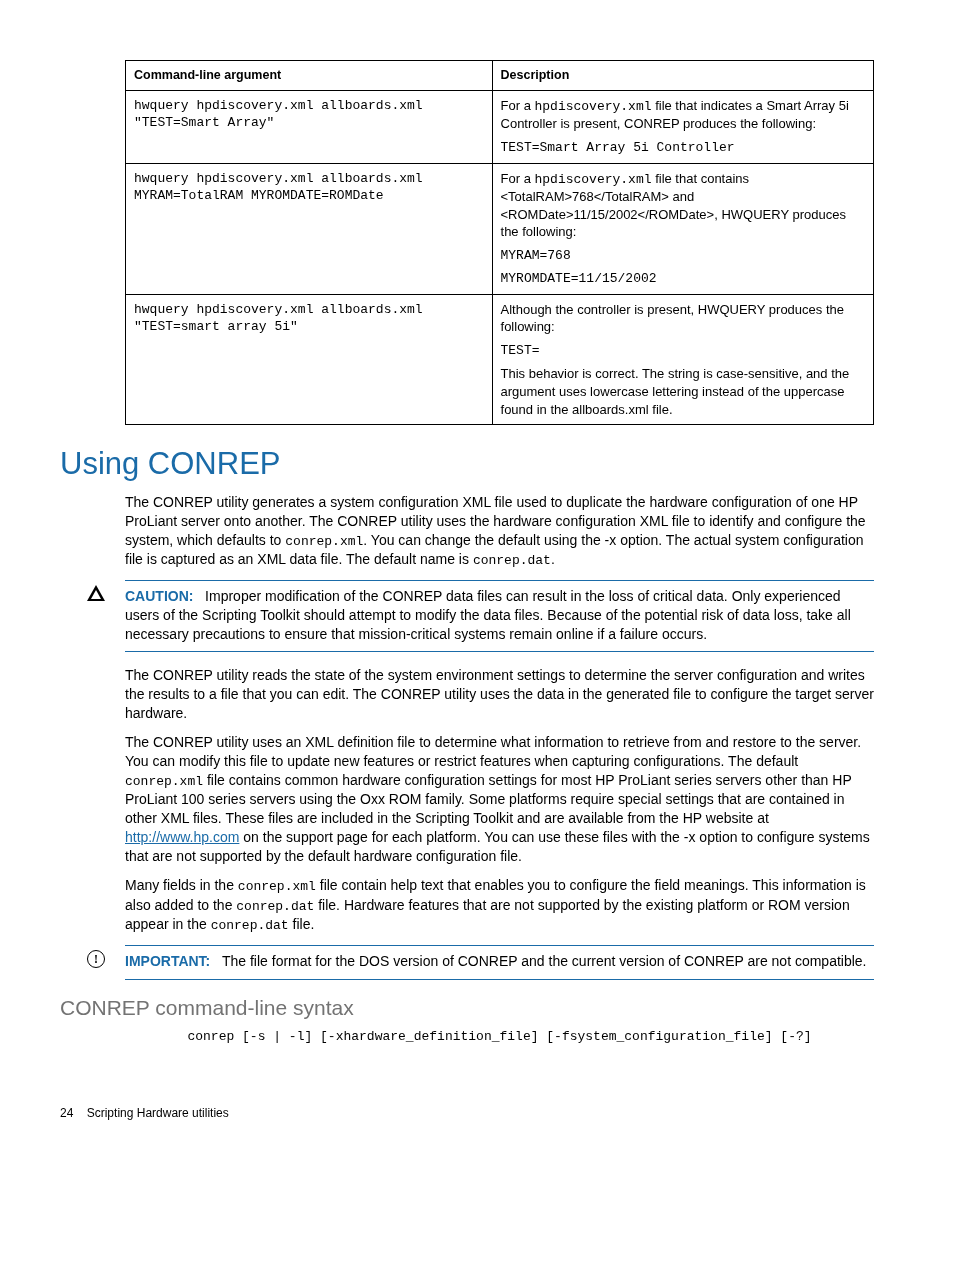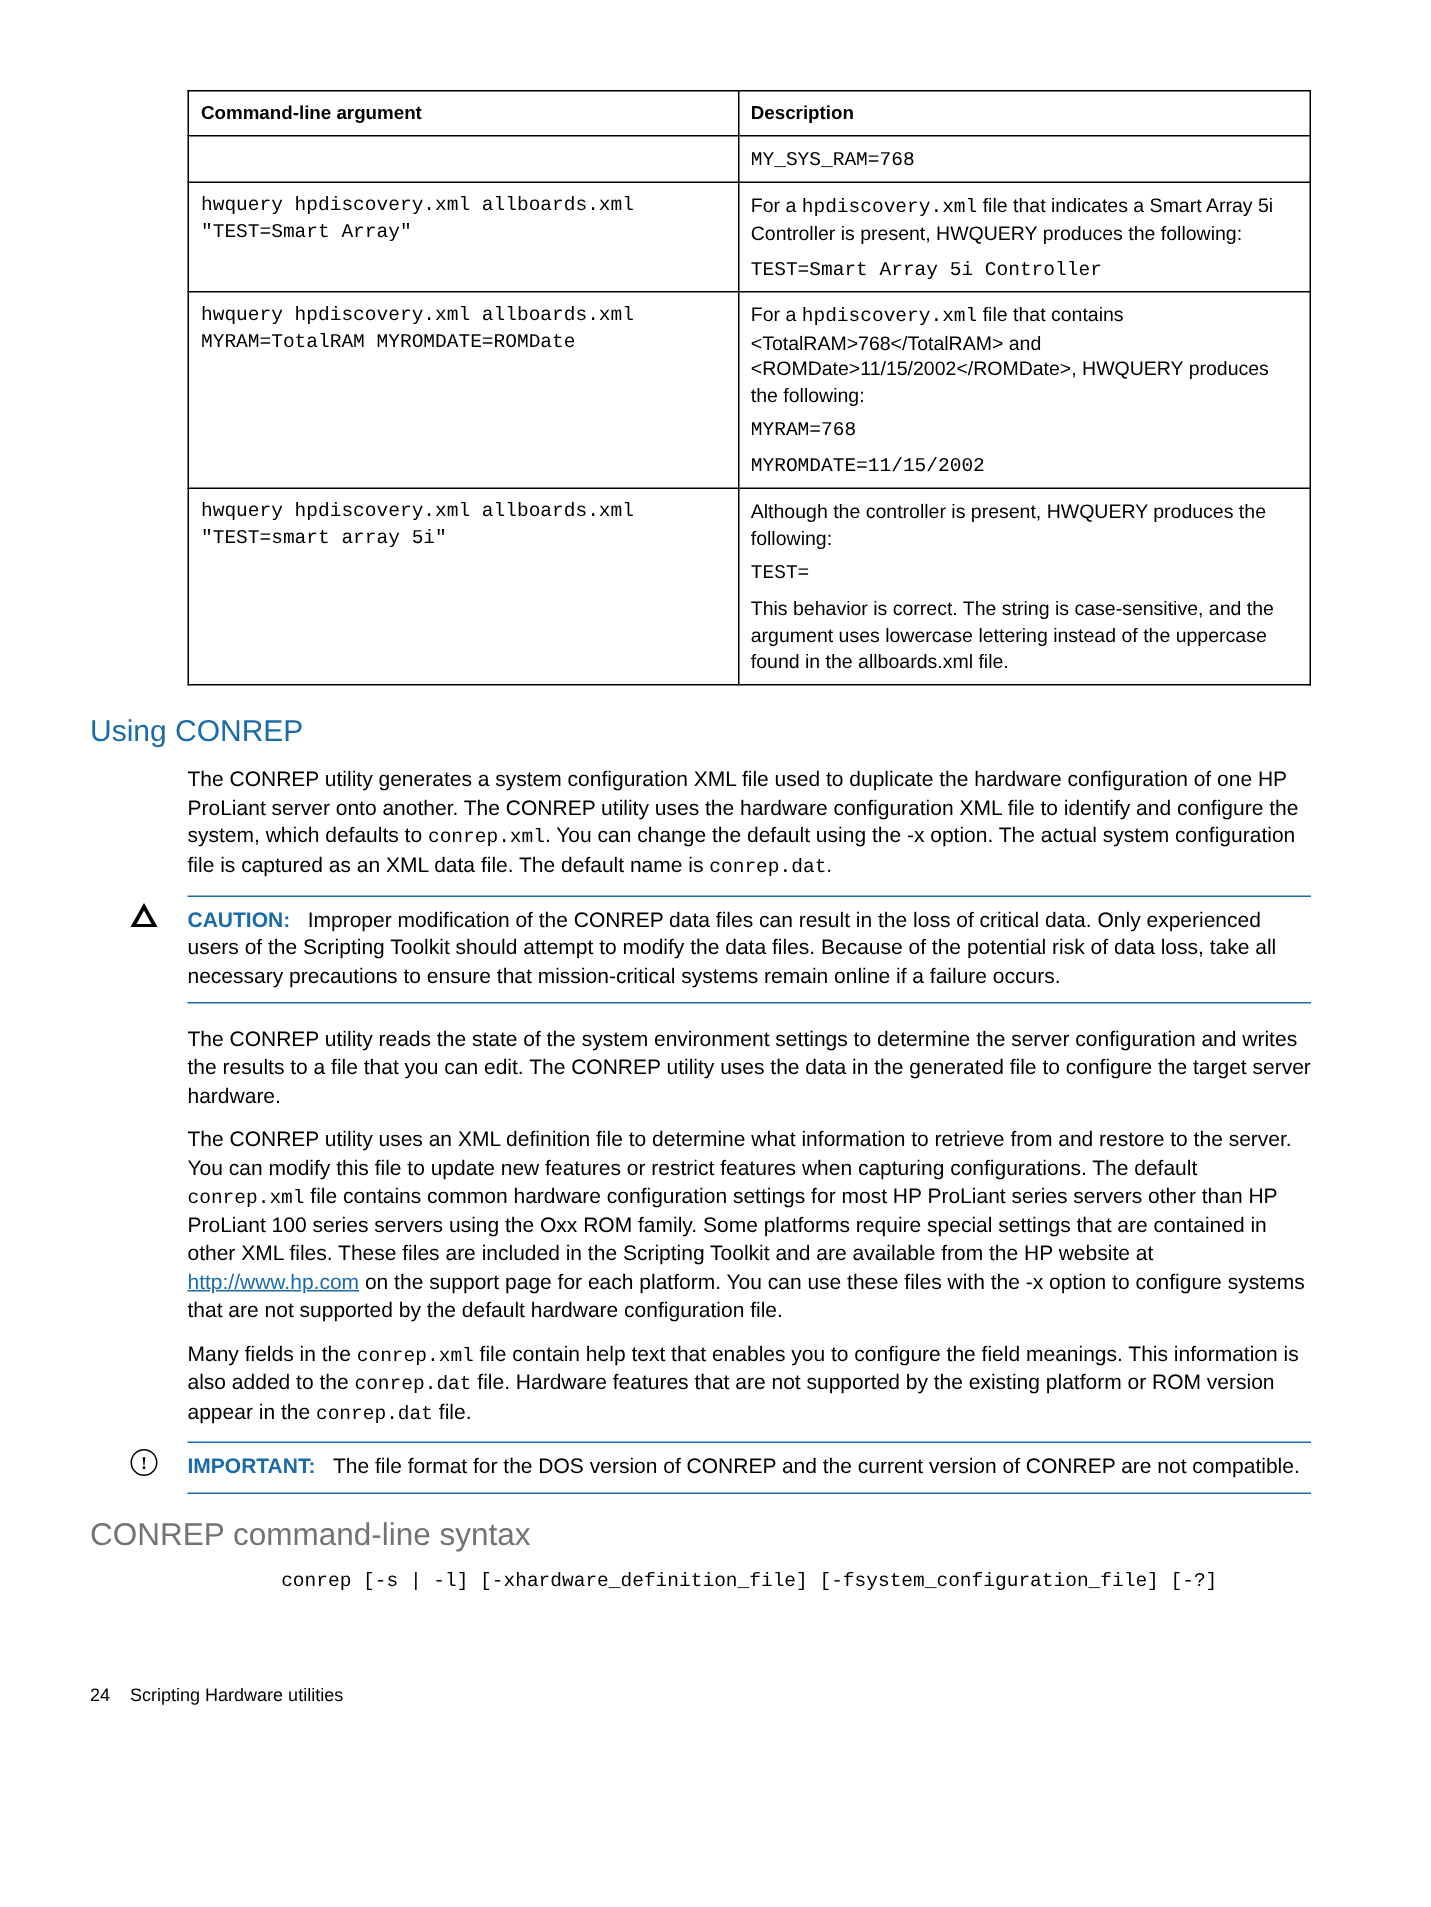--- a/index.html
+++ b/index.html
@@ -123,10 +123,6 @@
   </thead>
   <tbody>
     <tr>
-      <td></td>
-      <td><span class="mono">MY_SYS_RAM=768</span></td>
-    </tr>
-    <tr>
       <td class="mono">hwquery hpdiscovery.xml allboards.xml "TEST=Smart Array"</td>
       <td>
         <p><span>For a </span><span class="mono">hpdiscovery.xml</span><span> file that indicates a Smart Array 5i Controller is present, HWQUERY produces the following:</span></p>

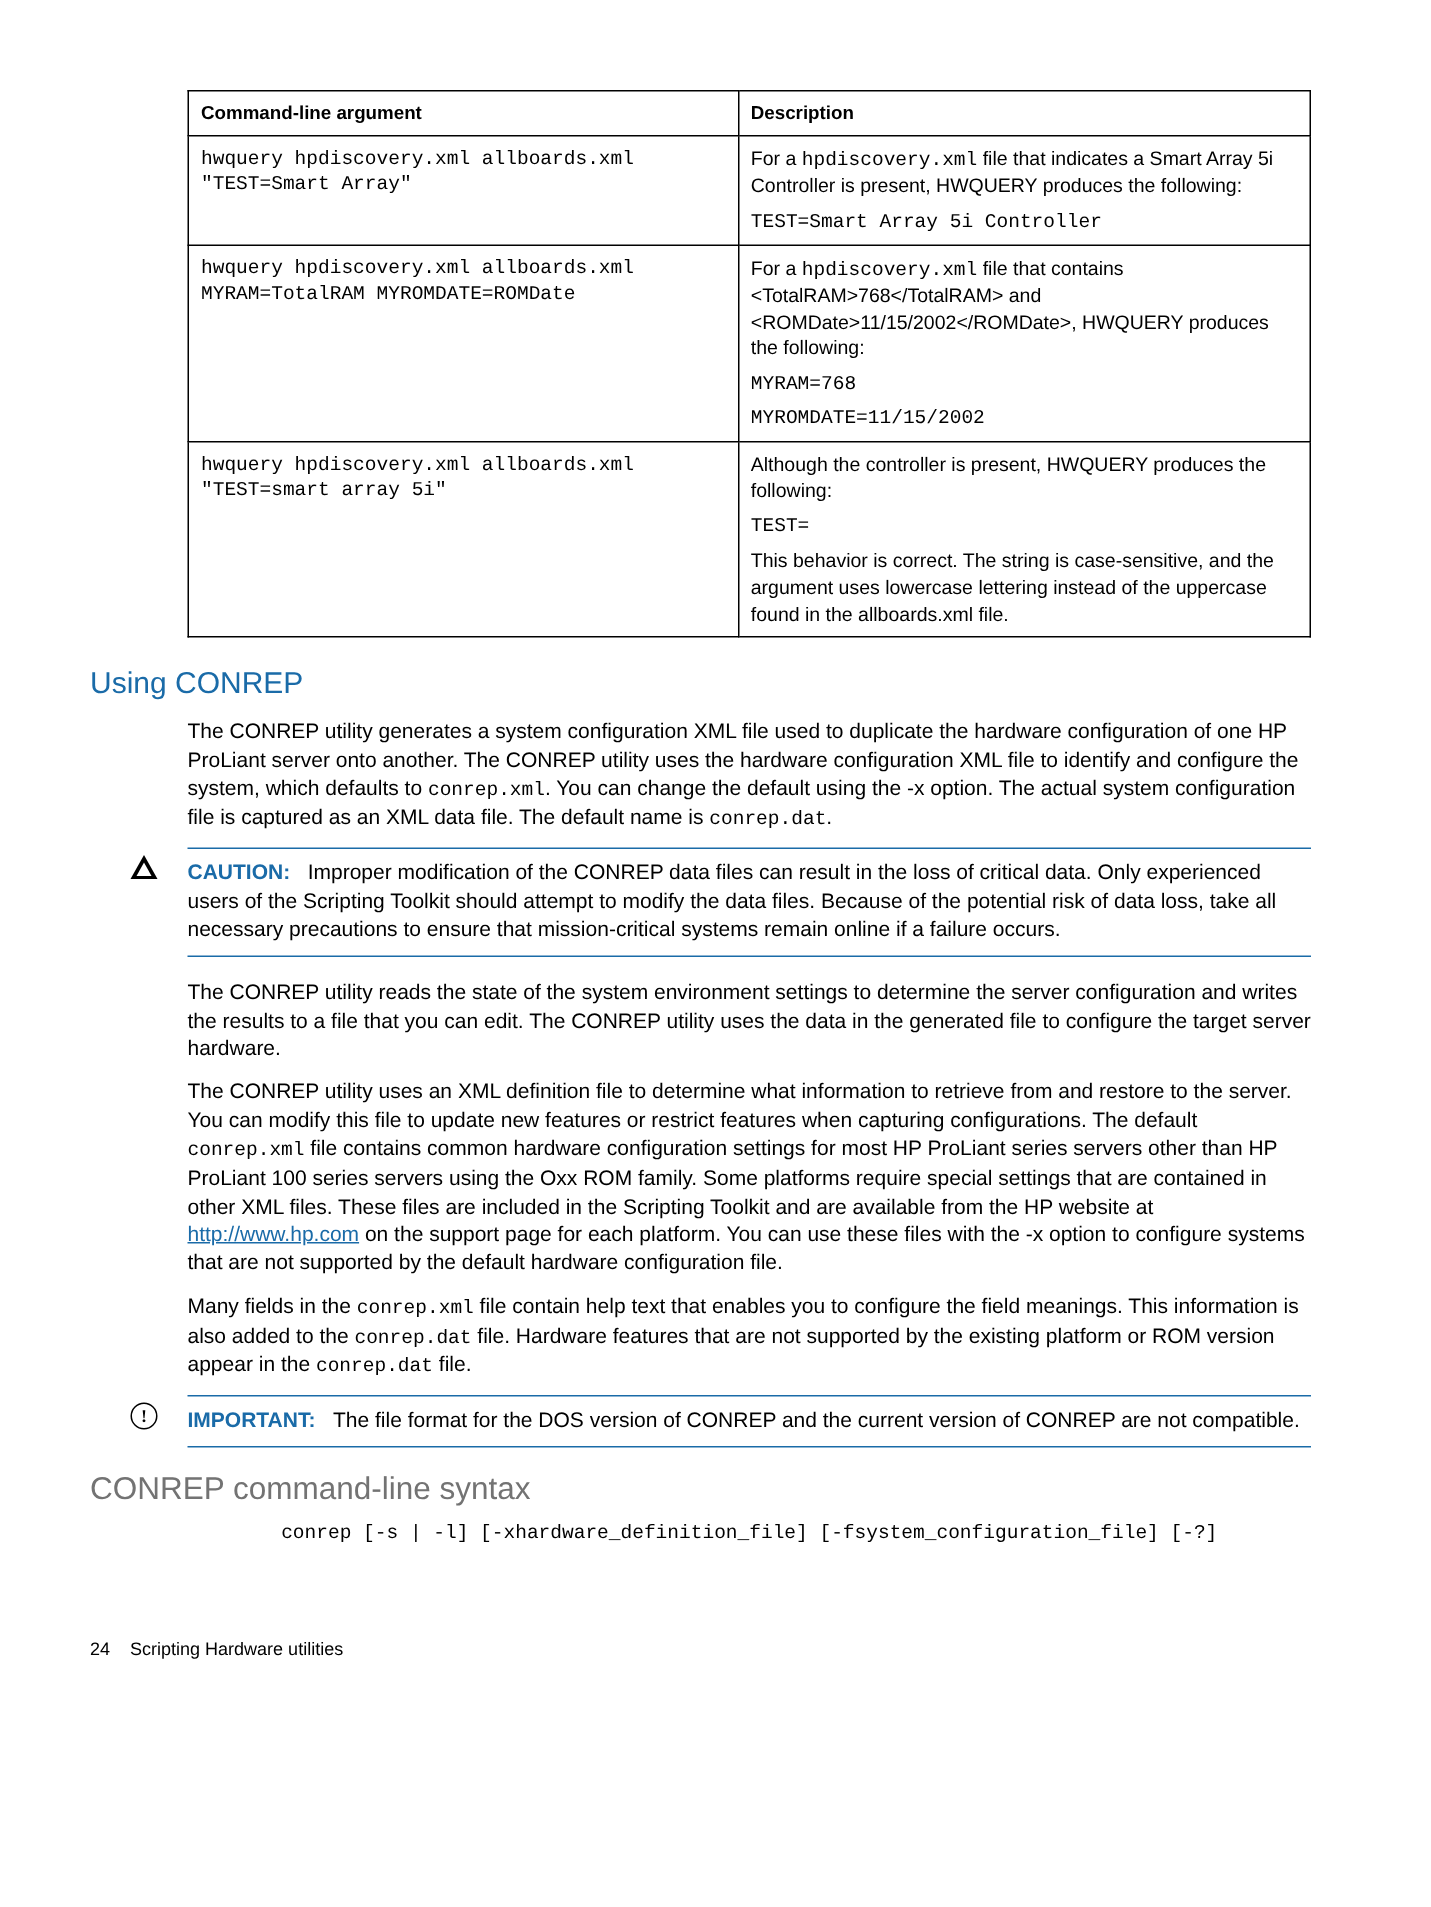--- a/index.html
+++ b/index.html
@@ -125,7 +125,7 @@
     <tr>
       <td class="mono">hwquery hpdiscovery.xml allboards.xml "TEST=Smart Array"</td>
       <td>
-        <p><span>For a </span><span class="mono">hpdiscovery.xml</span><span> file that indicates a Smart Array 5i Controller is present, HWQUERY produces the following:</span></p>
+        <p><span>For a </span><span class="mono">hpdiscovery.xml</span><span> file that indicates a Smart Array 5i Controller is present, CONREP produces the following:</span></p>
         <p class="mono">TEST=Smart Array 5i Controller</p>
       </td>
     </tr>

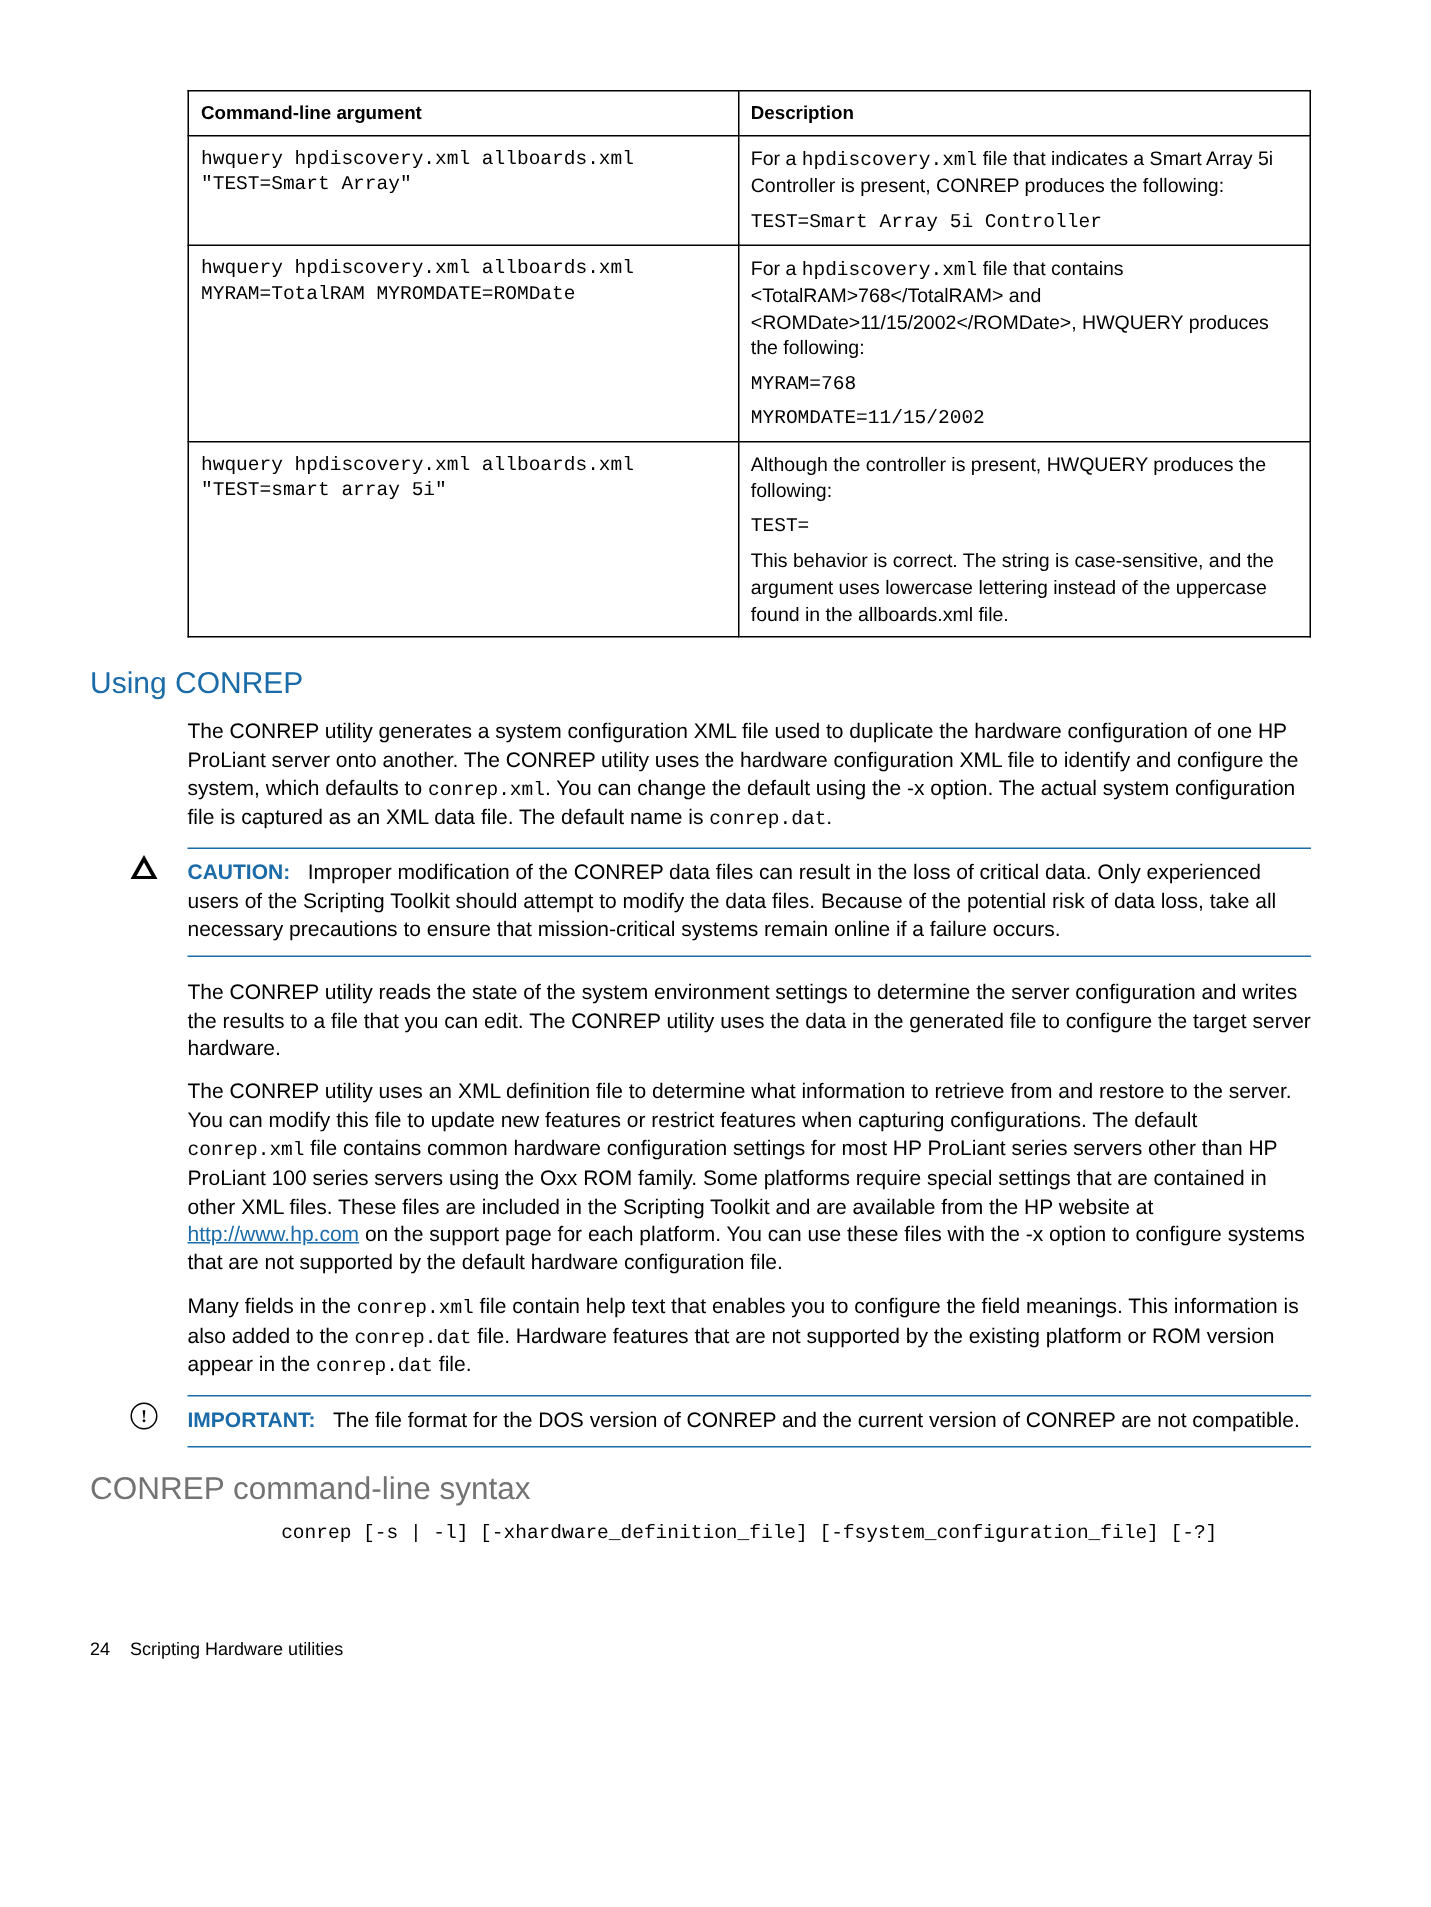--- a/index.html
+++ b/index.html
@@ -38,7 +38,7 @@
     font-family: Arial, Helvetica, sans-serif;
     font-weight: normal;
     color: #1a6ba8;
-    font-size: 20px;
+    font-size: 31px;
     margin: 10px 0 8px 0;
   }
   h2 {

